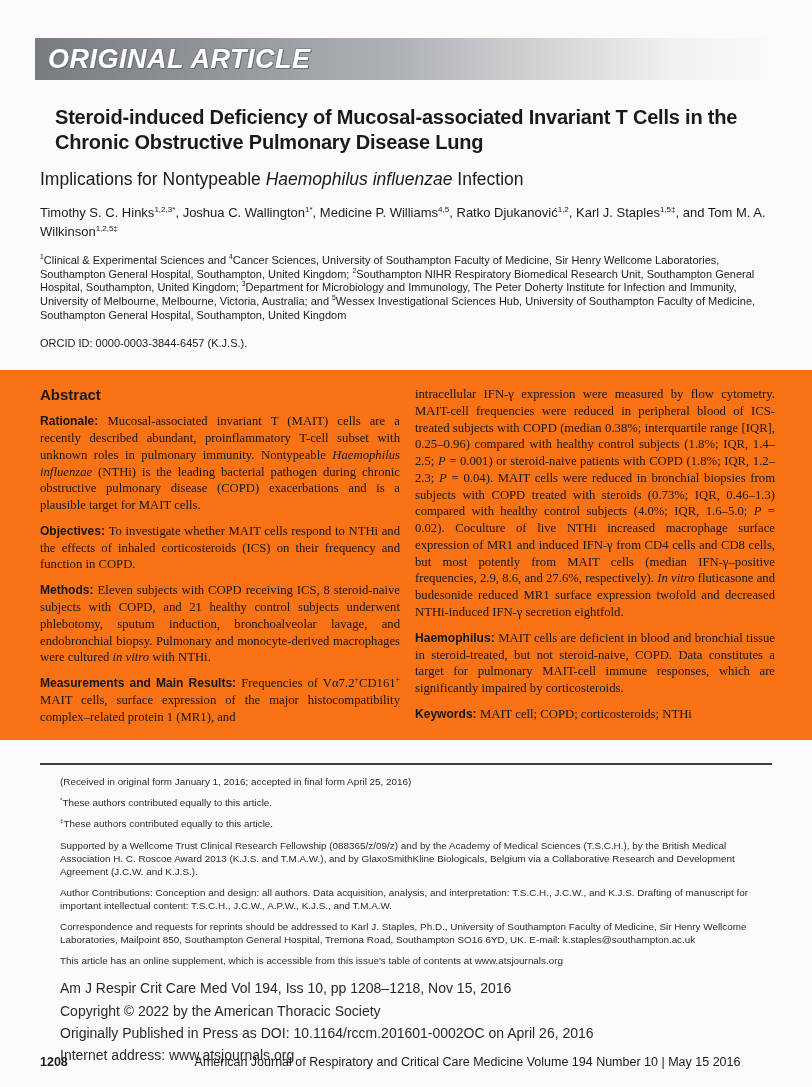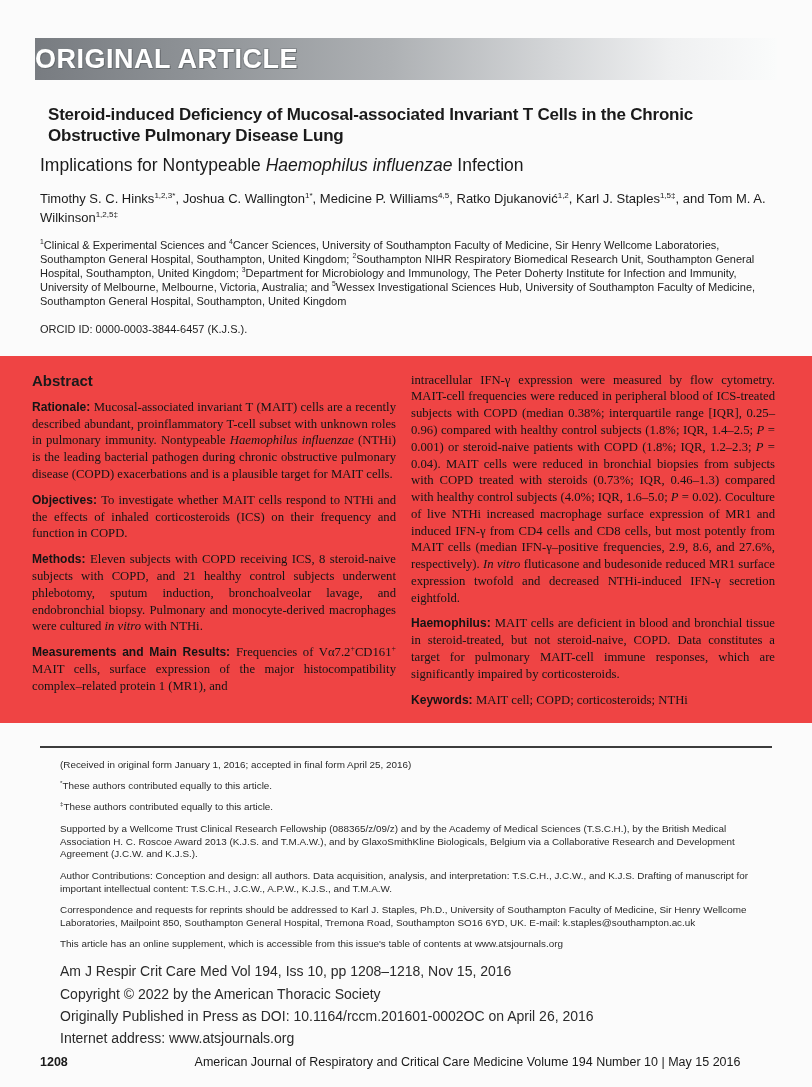--- a/index.html
+++ b/index.html
@@ -19,7 +19,7 @@
     height:42px;
     background:linear-gradient(90deg,#787c81 0%,#8f9397 22%,#aeb1b4 48%,#d4d6d8 70%,#eff0f1 86%,#fafbfb 100%);
     display:flex;align-items:center;
-    box-sizing:border-box;
+    padding-left:13px;box-sizing:border-box;font-style:italic;
   }
   .banner-label{
     color:#ffffff;

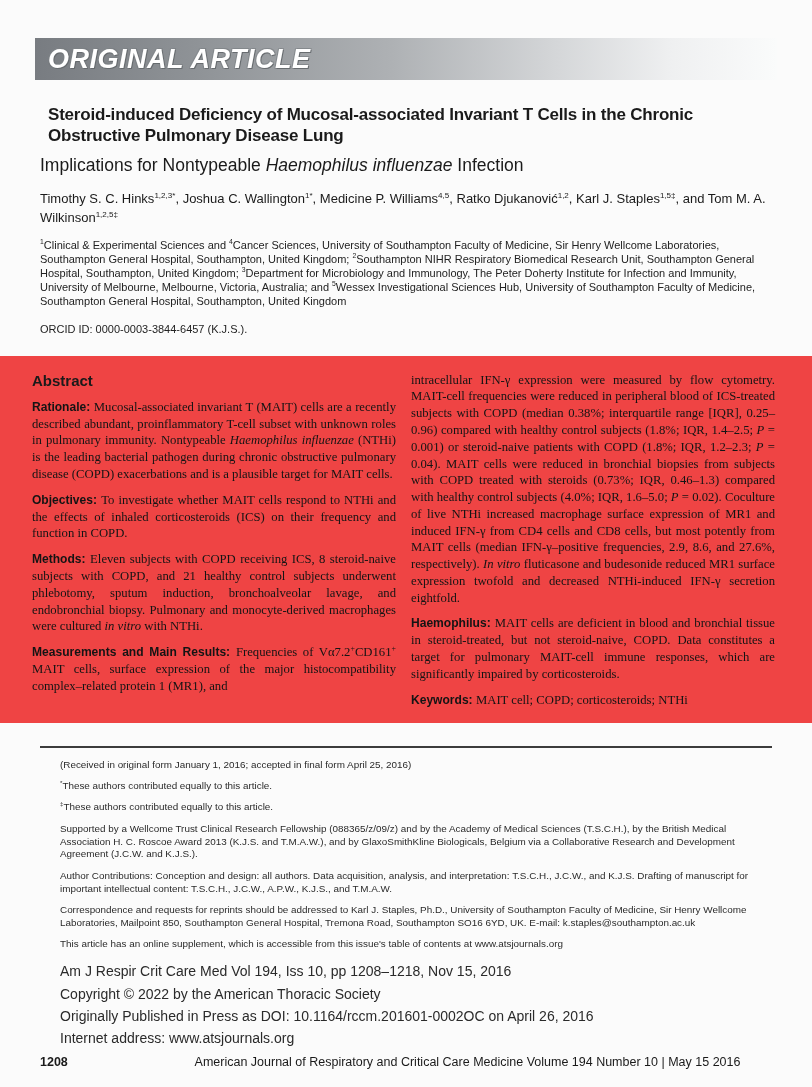--- a/index.html
+++ b/index.html
@@ -28,7 +28,7 @@
   }
   
   .head-block{margin:25px 37px 0 40px;}
-  .title{font-size:17px;font-weight:bold;line-height:1.23;letter-spacing:-.2px;margin:8px;}
+  .title{font-size:20px;font-weight:bold;line-height:1.23;letter-spacing:-.2px;margin:15px;}
   .subtitle{font-size:17.5px;line-height:1.25;margin:5px 0 0 0;font-weight:normal;}
   .authors{font-size:13px;line-height:1.45;margin-top:13px;}
   sup{font-size:62%;vertical-align:super;line-height:0;}

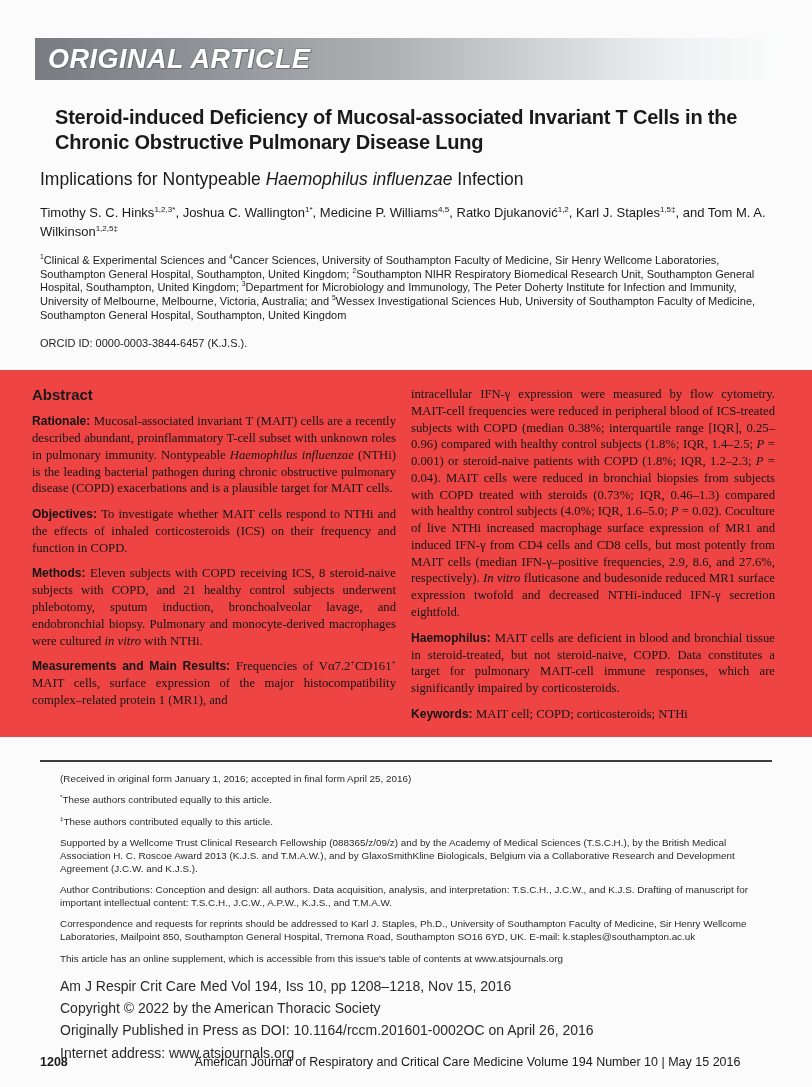--- a/index.html
+++ b/index.html
@@ -37,8 +37,8 @@
   
   .abstract-panel{
     margin-top:21px;
-    background:#ef4444;
-    padding:16px 37px 14px 32px;
+    background:#f97316;
+    padding:16px 37px 14px 40px;
   }
   .abstract-grid{display:grid;grid-template-columns:1fr 1fr;column-gap:15px;}
   .abs-heading{font-size:15px;font-weight:bold;margin:0 0 10px 0;font-family:"Liberation Sans",sans-serif;}

